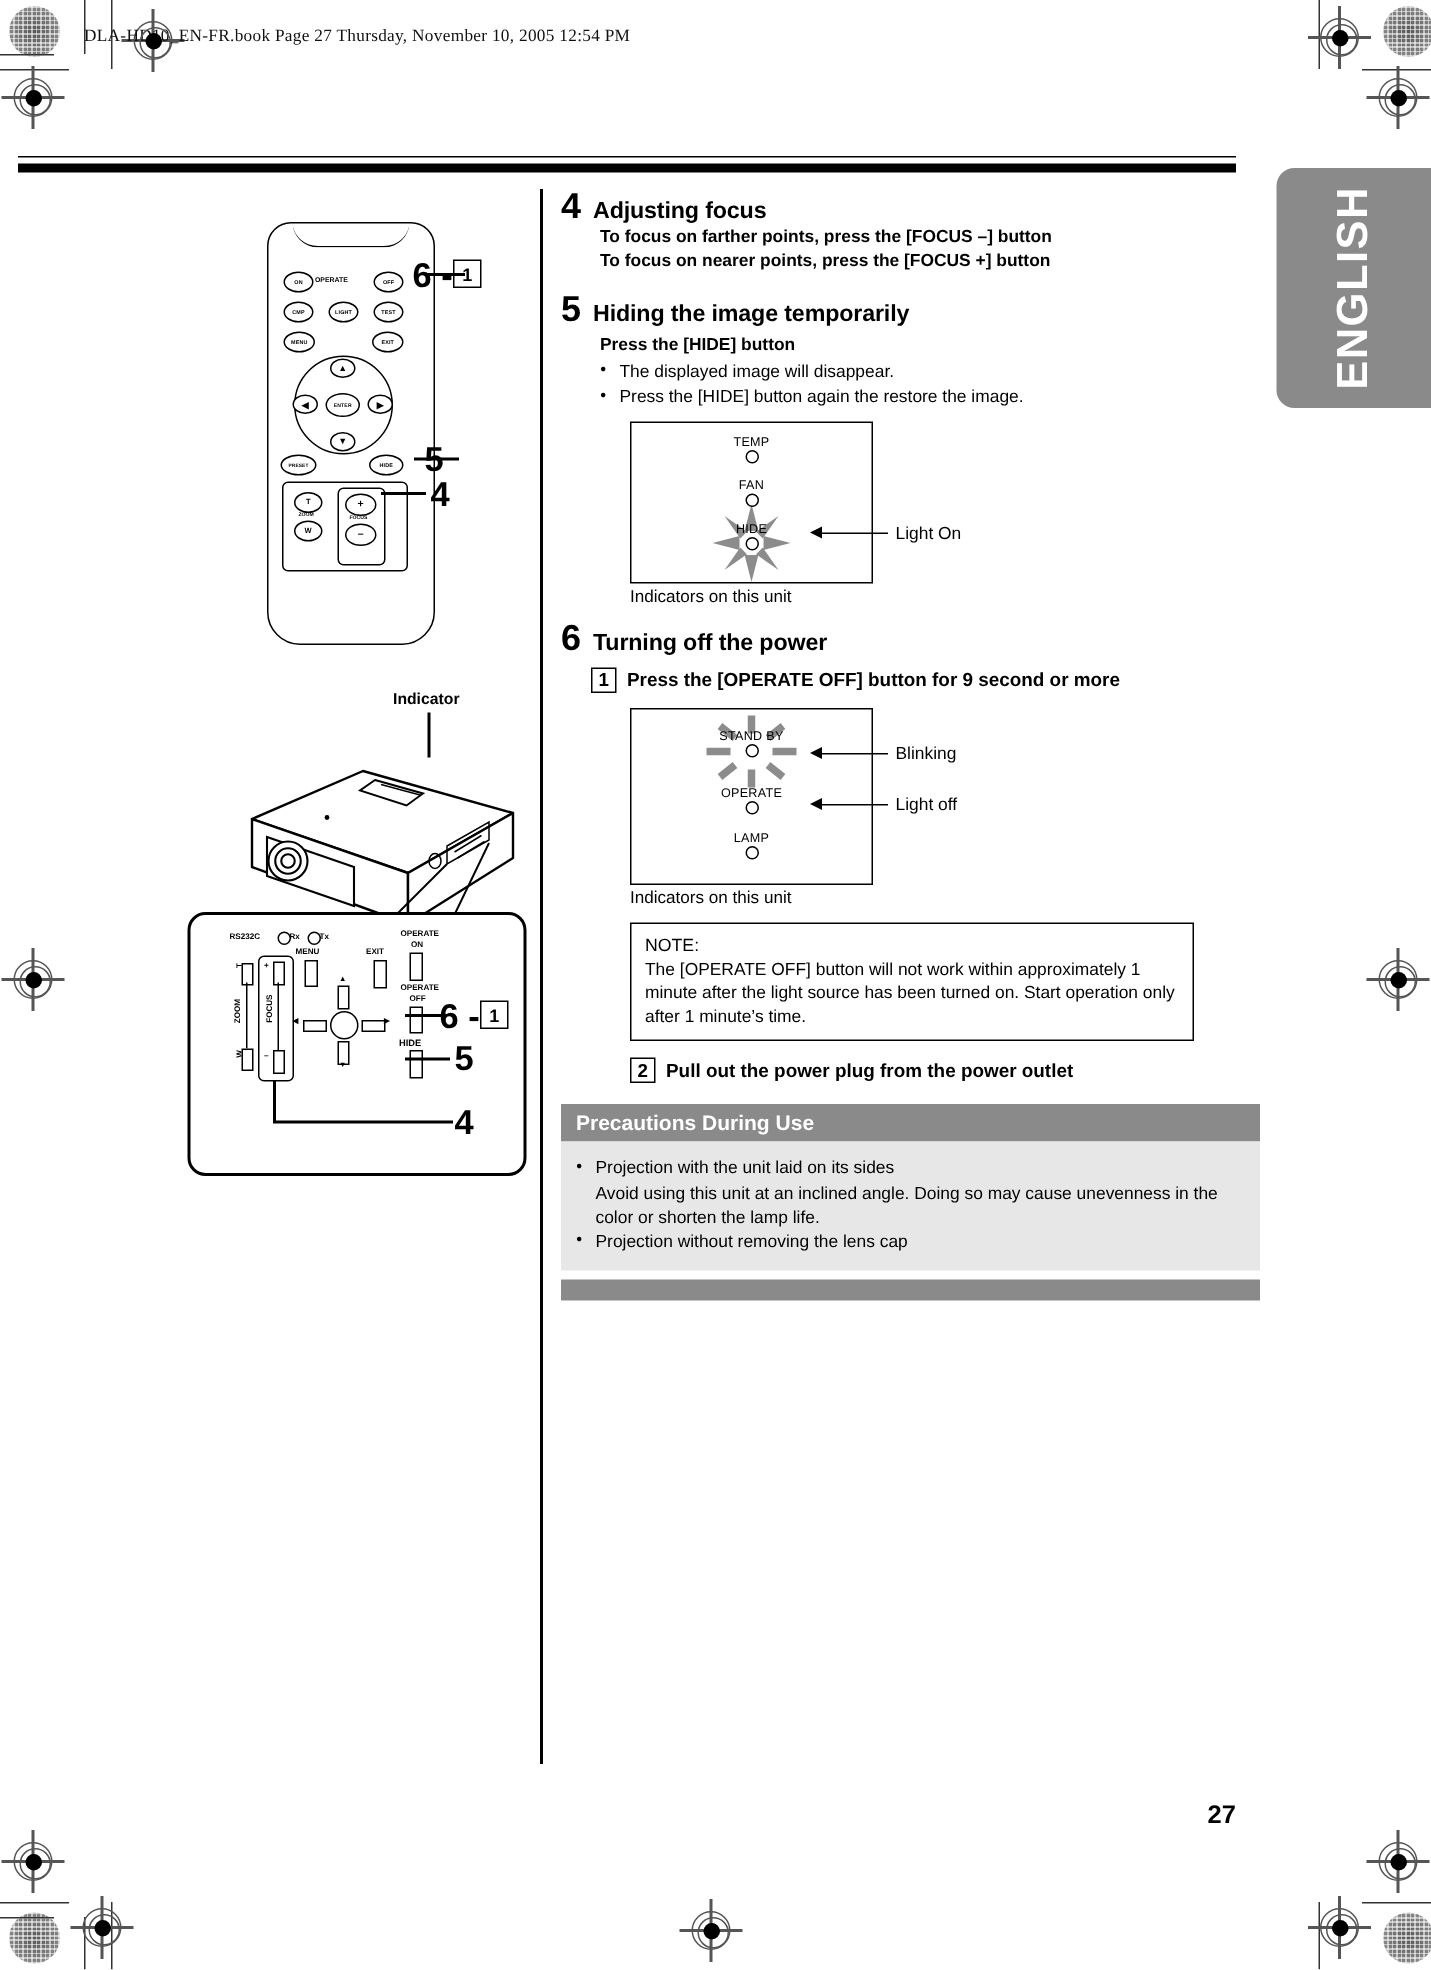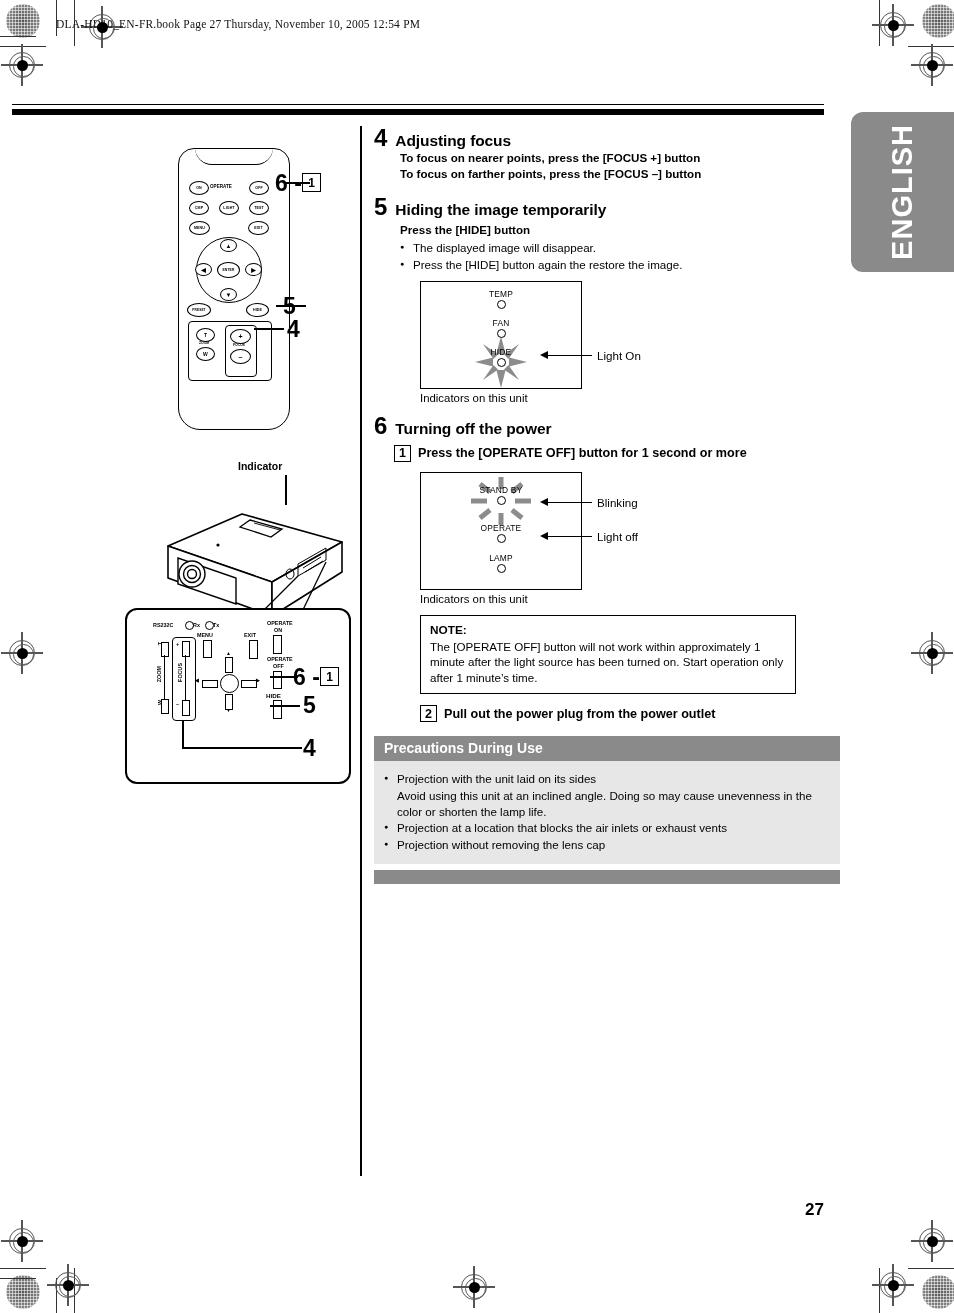--- a/index.html
+++ b/index.html
@@ -463,8 +463,8 @@
         <div class="step-title">Adjusting focus</div>
       </div>
       <div class="step-body">
+        <div class="sub-bold">To focus on farther points, press the [FOCUS –] button</div>
         <div class="sub-bold">To focus on nearer points, press the [FOCUS +] button</div>
-        <div class="sub-bold">To focus on farther points, press the [FOCUS –] button</div>
       </div>
     </div>
 

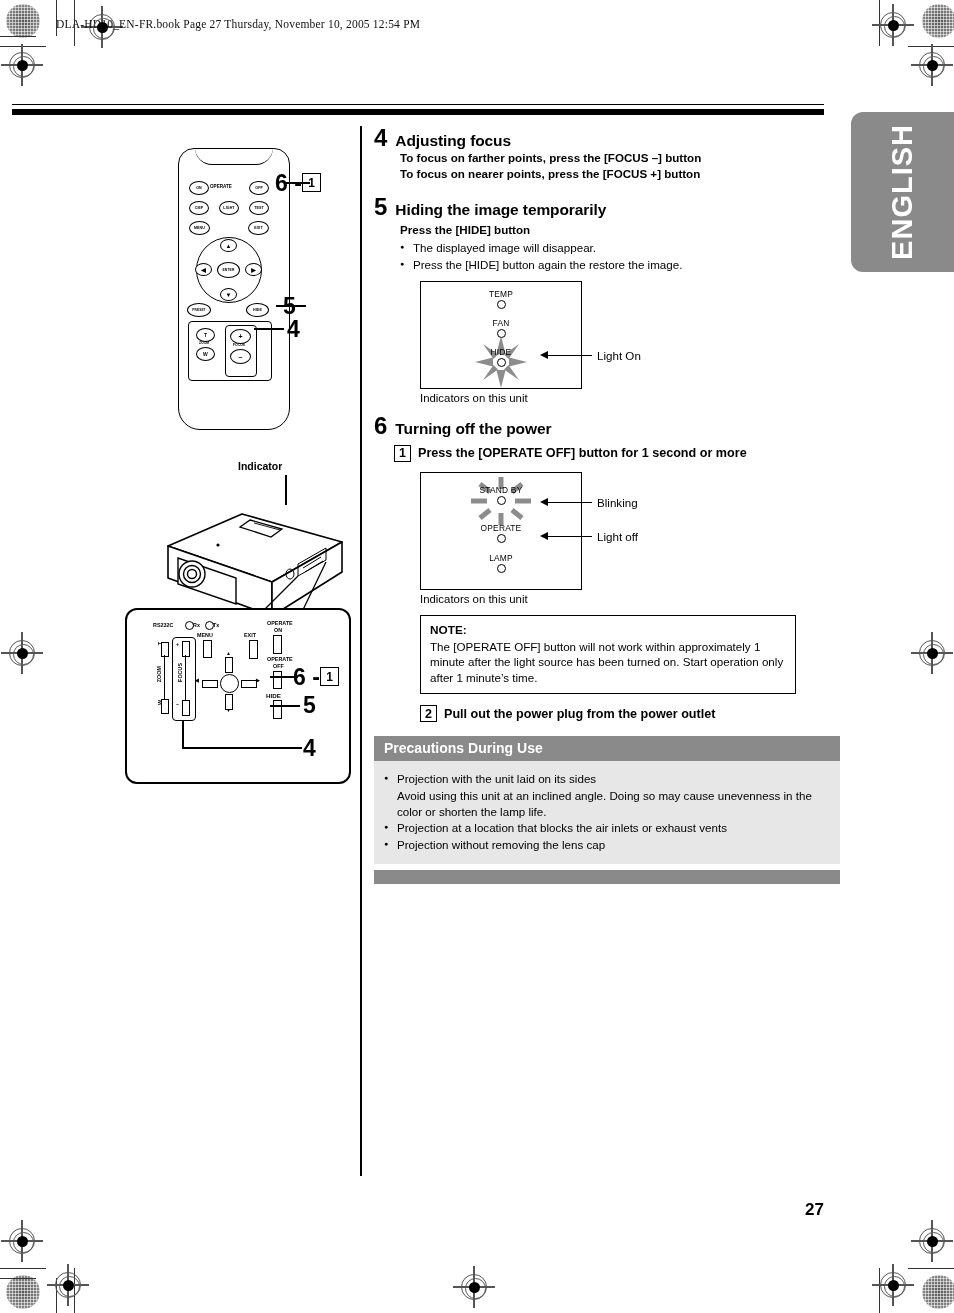--- a/index.html
+++ b/index.html
@@ -530,7 +530,7 @@
       <div class="step-body" style="padding-left:20px;">
         <div class="numline">
           <span class="numbox">1</span>
-          <span class="ntxt">Press the [OPERATE OFF] button for 1 second or more</span>
+          <span class="ntxt">Press the [OPERATE OFF] button for 9 second or more</span>
         </div>
         <ul class="bullets" style="padding-left:26px;">
         </ul>

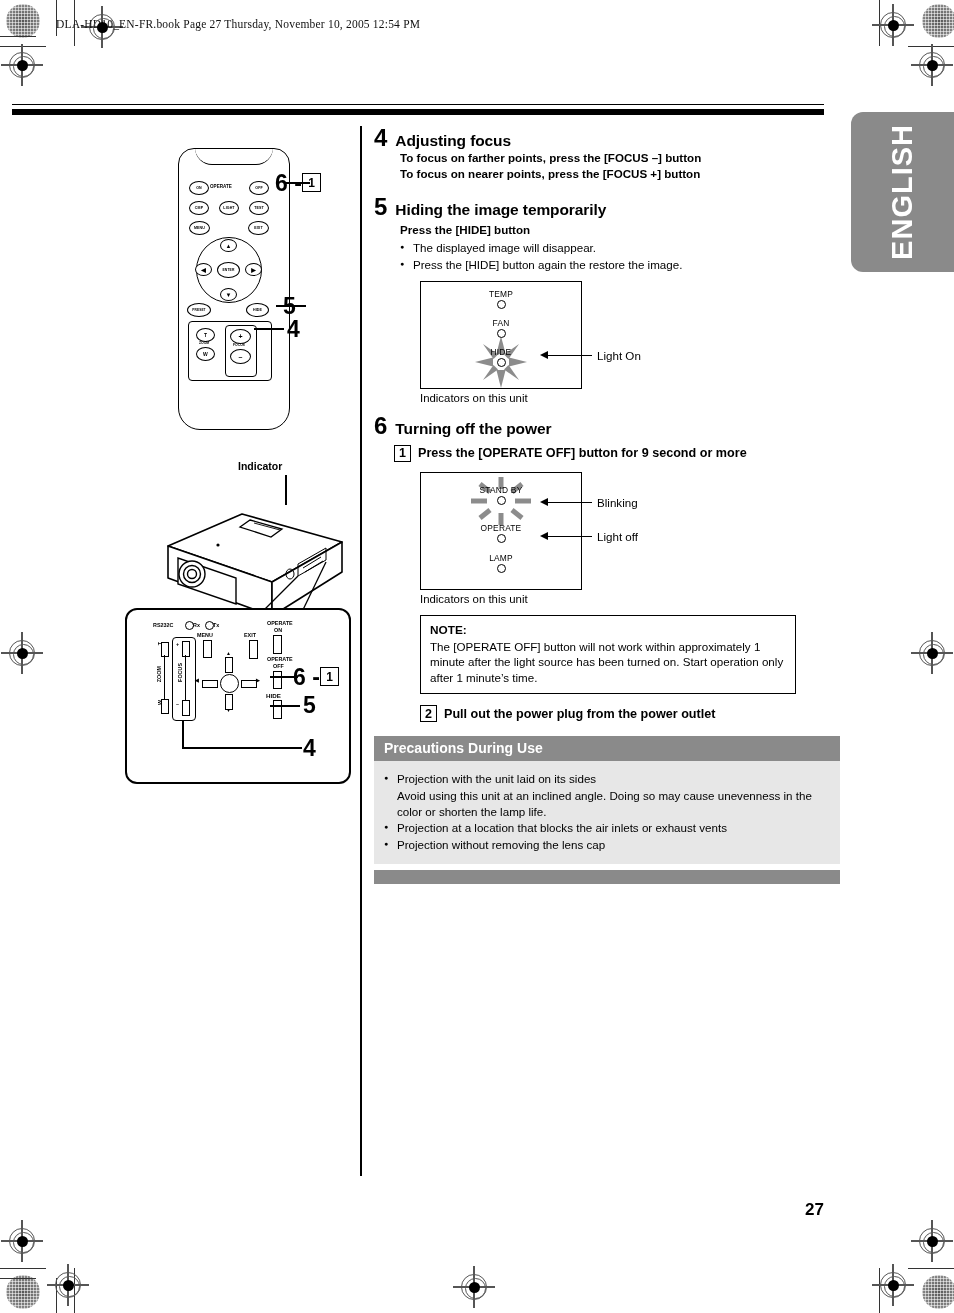--- a/index.html
+++ b/index.html
@@ -354,7 +354,7 @@
     <div class="lead" style="left:134px; top:198px; width:30px;"></div>
     <div class="callout-num" style="left:167px; top:186px;">4</div>
 
-    <div class="indicator-label" style="left:118px; top:330px;">Indicator</div>
+    <div class="indicator-label" style="left:142px; top:330px;">Indicator</div>
     <div class="lead-v" style="left:165px; top:345px; height:30px;"></div>
 
     <svg width="230" height="130" viewBox="0 0 230 130" style="position:absolute; left:10px; top:368px;">

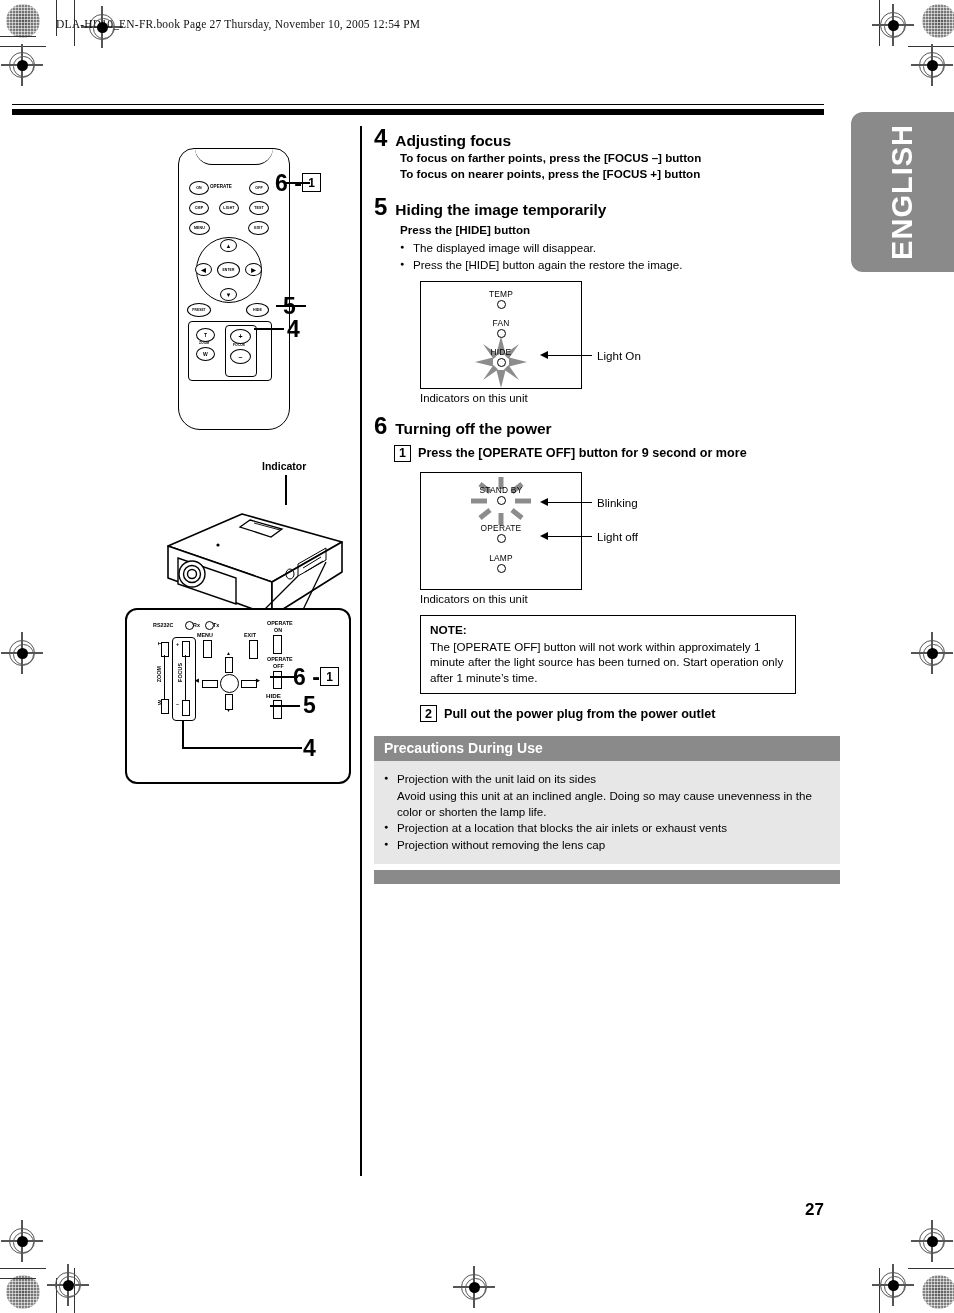--- a/index.html
+++ b/index.html
@@ -180,7 +180,7 @@
     border:1.5px solid #000; padding:7px 9px 8px 9px; margin:10px 0 0 46px;
     width:376px; box-sizing:border-box; background:#fff;
   }
-  .infobox .ttl { font-size:11.8px; font-weight:bold; margin-bottom:2px; }
+  .infobox .ttl { font-size:11.8px; font-weight:normal; margin-bottom:2px; }
   .infobox .txt { font-size:11.6px; line-height:1.33; }
 
   

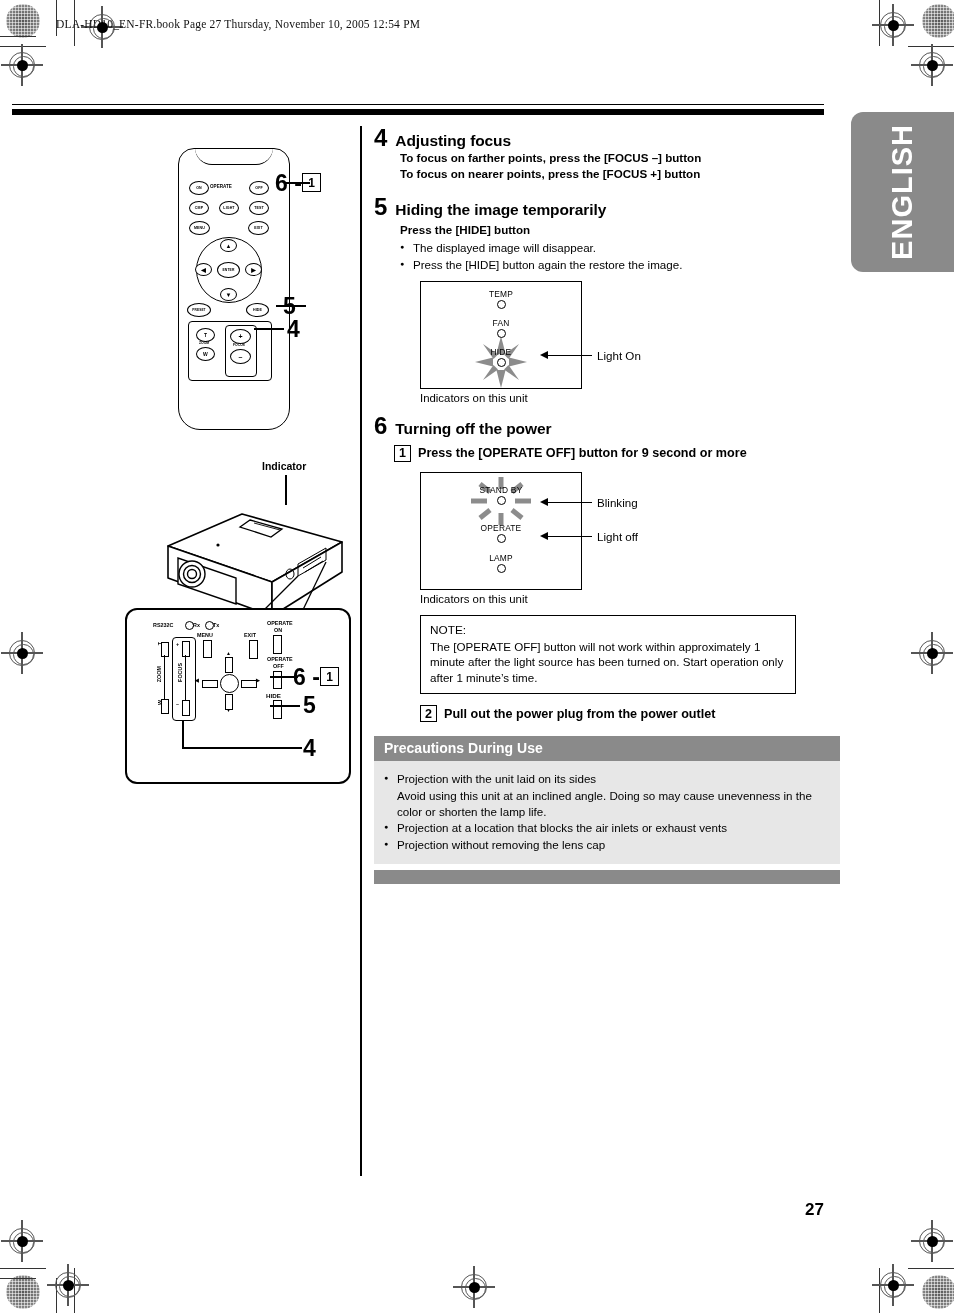--- a/index.html
+++ b/index.html
@@ -600,7 +600,6 @@
         <ul class="bullets">
           <li>Projection with the unit laid on its sides</li>
           <li class="nobullet">Avoid using this unit at an inclined angle. Doing so may cause unevenness in the color or shorten the lamp life.</li>
-          <li>Projection at a location that blocks the air inlets or exhaust vents</li>
           <li>Projection without removing the lens cap</li>
         </ul>
       </div>

